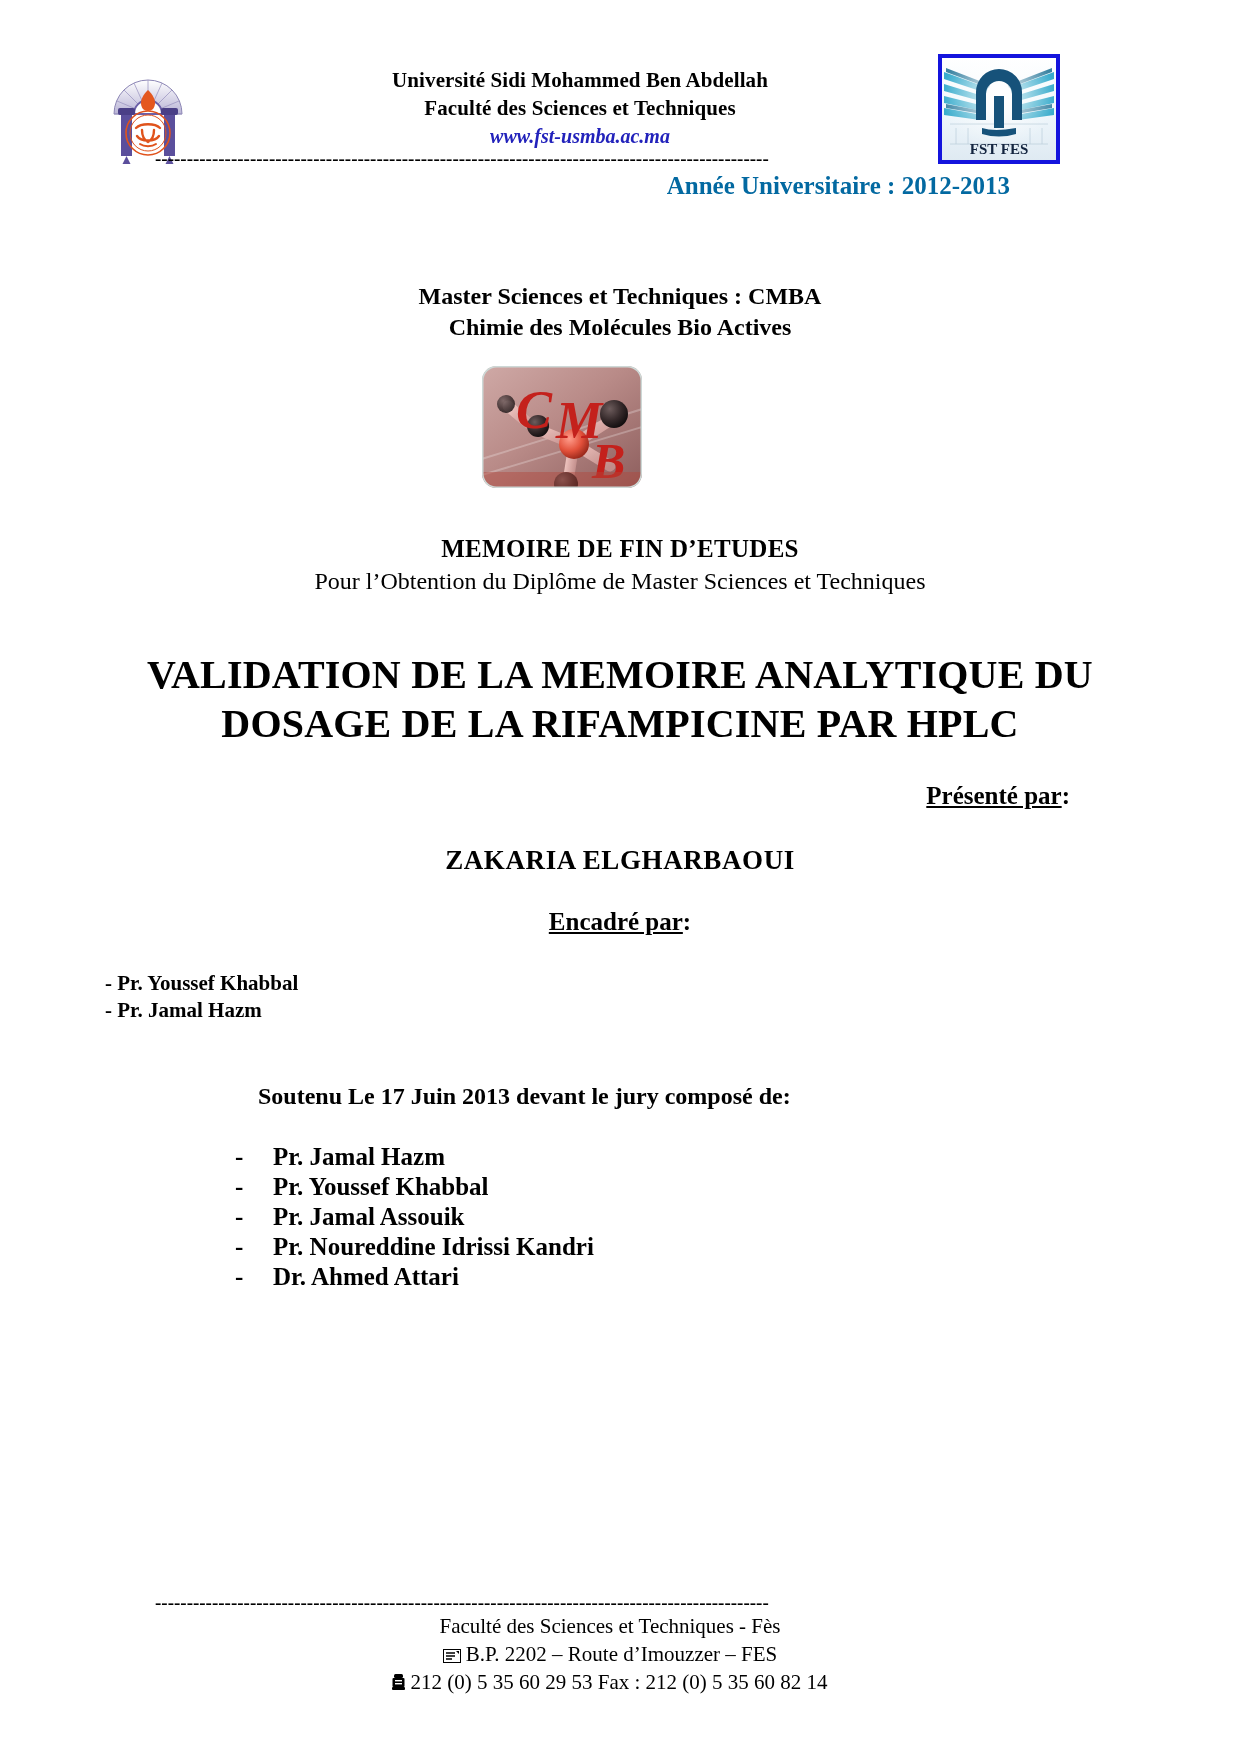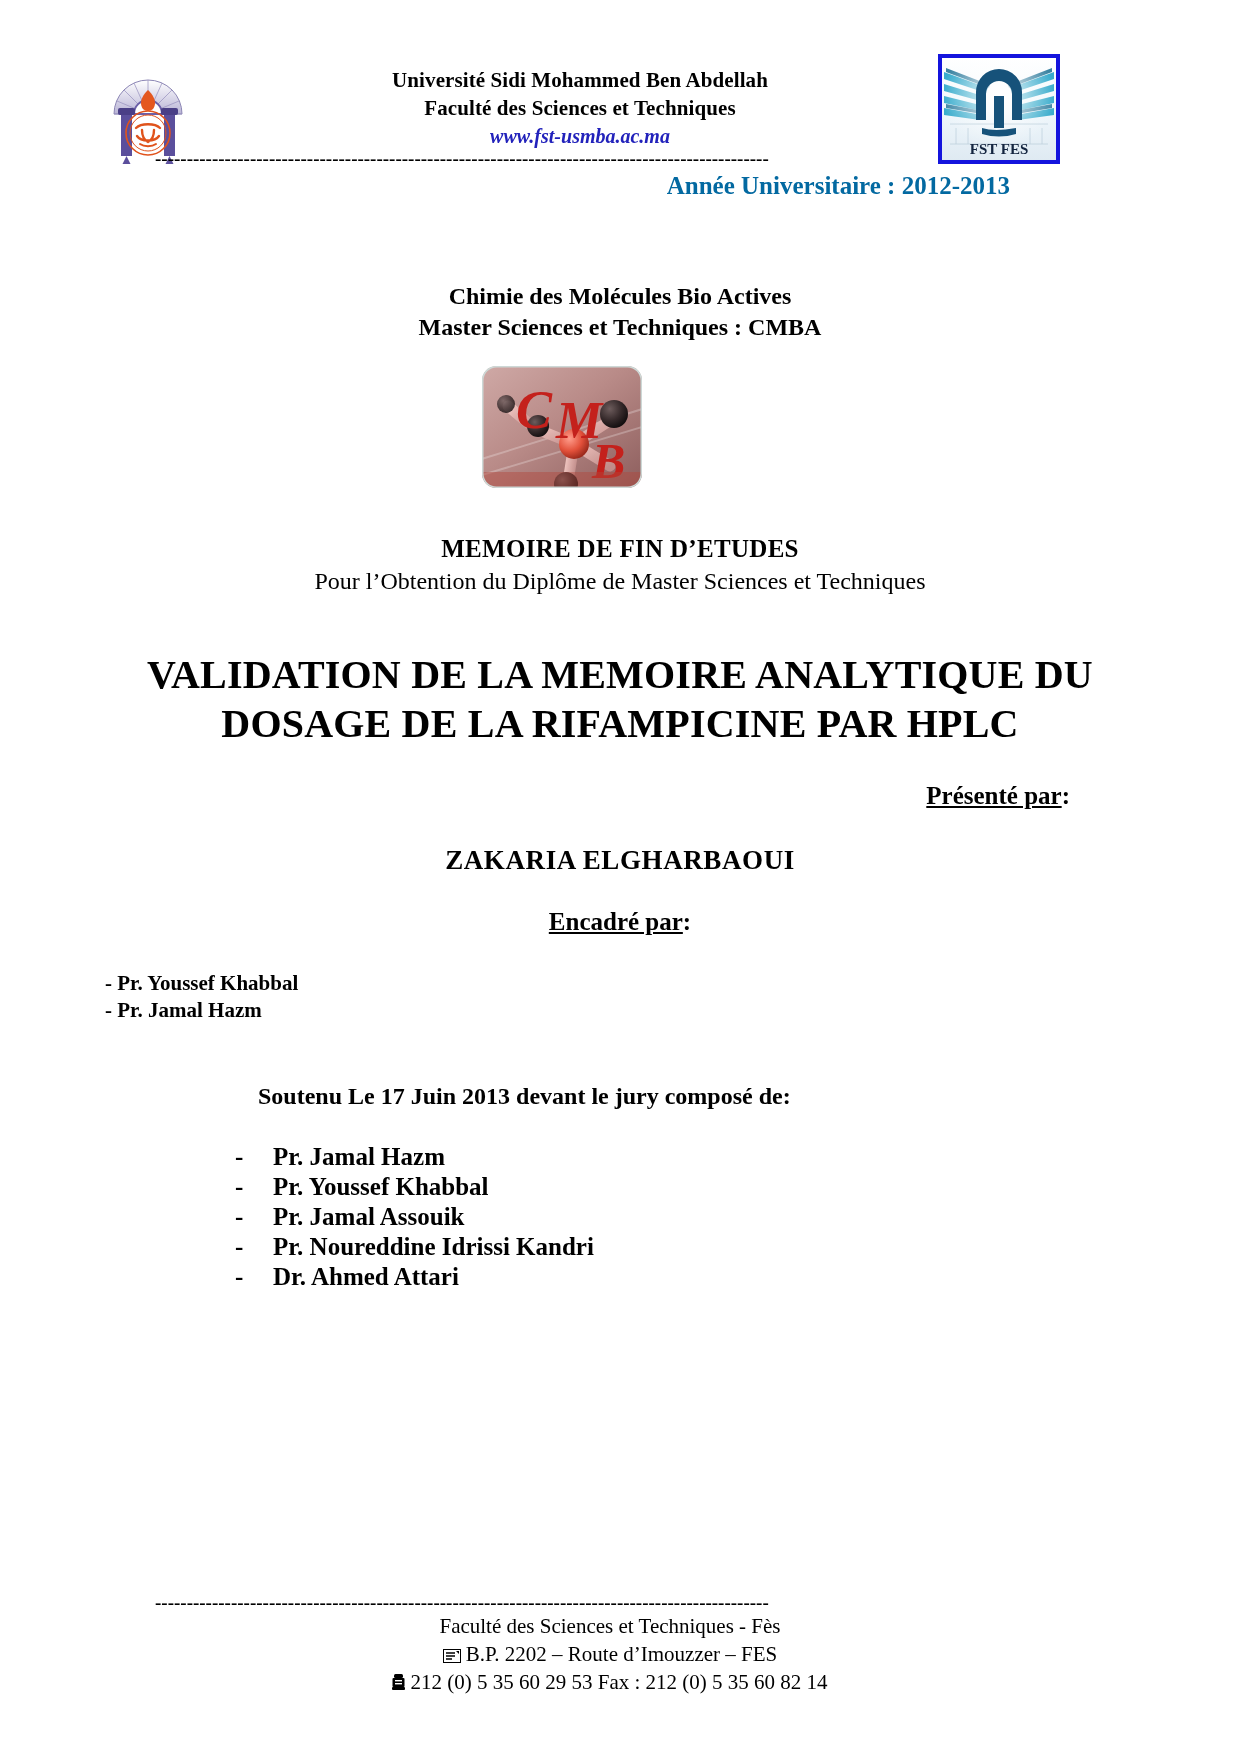--- a/index.html
+++ b/index.html
@@ -376,8 +376,8 @@
   <div class="annee">Année Universitaire : 2012-2013</div>
 
   <div class="master-block">
+    <div class="master-line">Master Sciences et Techniques : CMBA</div>
     <div class="master-line">Chimie des Molécules Bio Actives</div>
-    <div class="master-line">Master Sciences et Techniques : CMBA</div>
   </div>
 
   <div class="cmba-logo">

